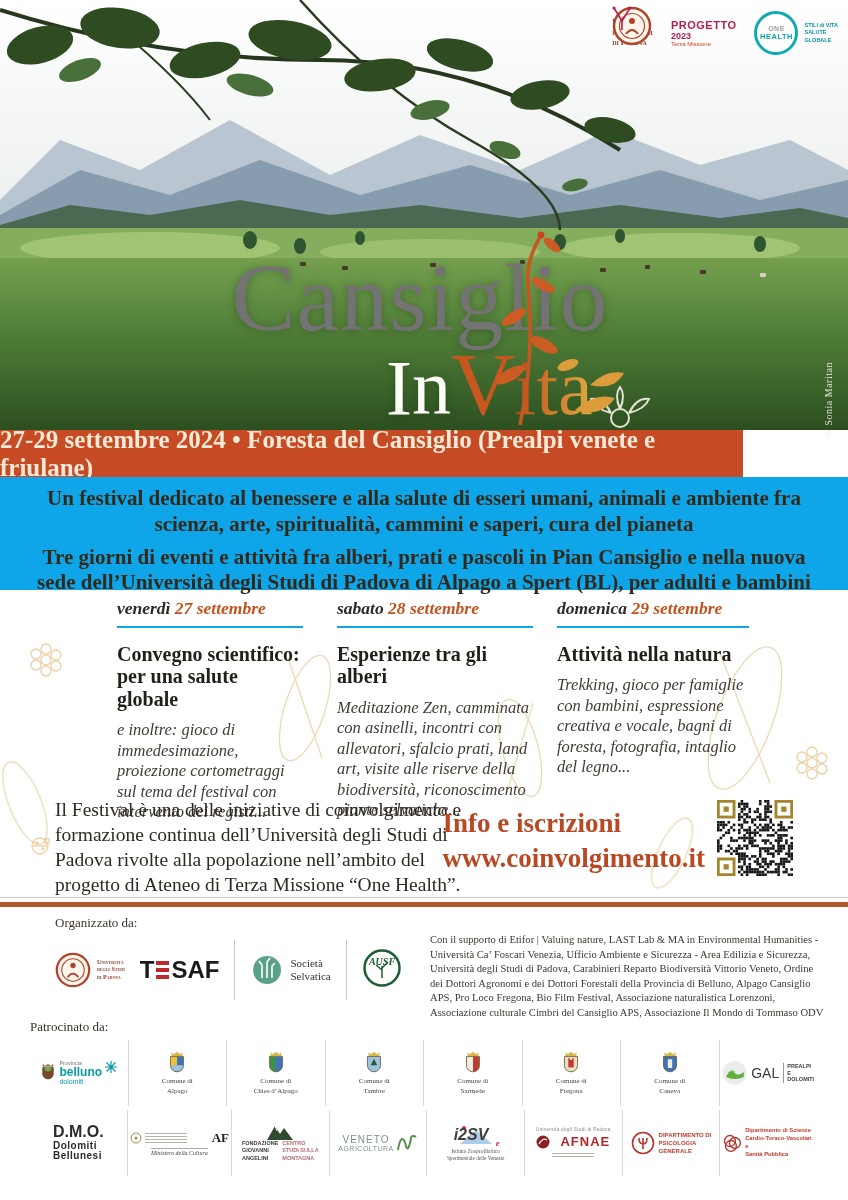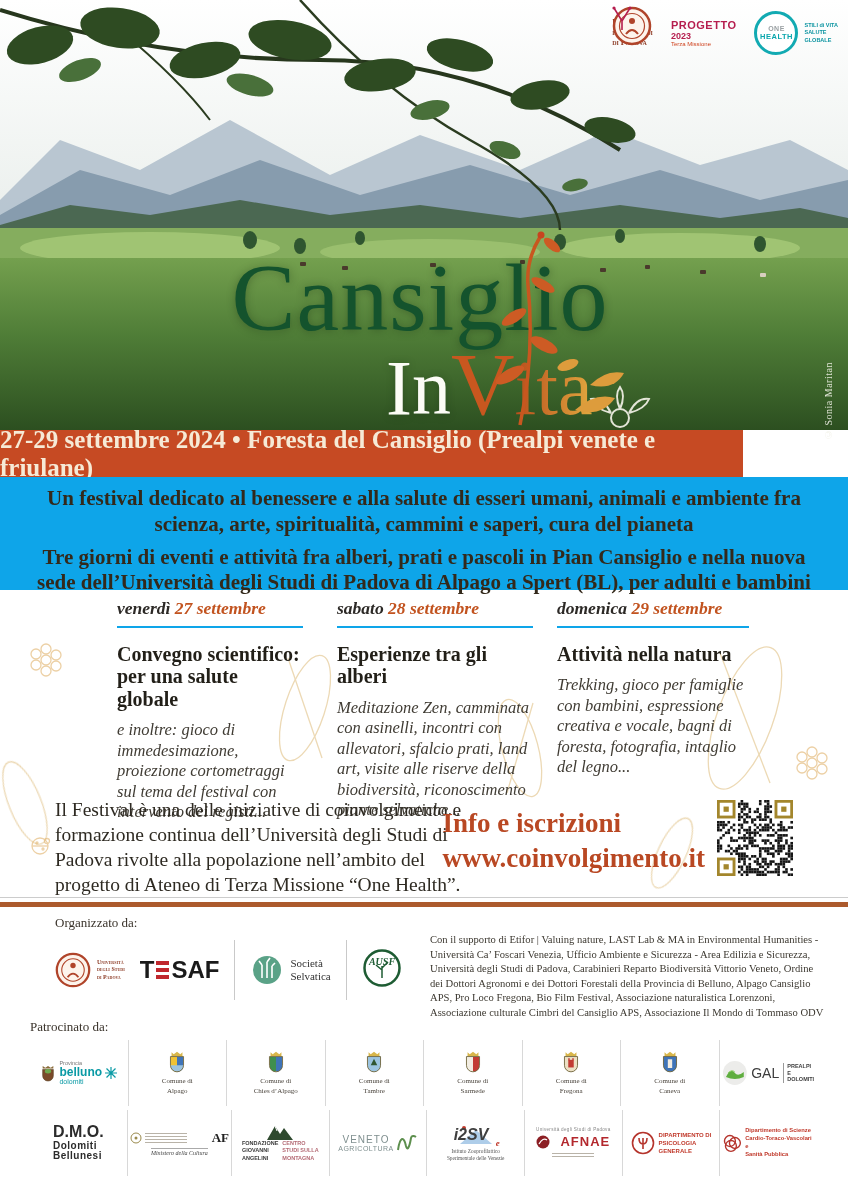--- a/index.html
+++ b/index.html
@@ -12,7 +12,7 @@
   .photo{position:absolute;left:0;top:0;width:848px;height:430px;}
   .photo svg{position:absolute;left:0;top:0;}
   .title1{position:absolute;left:150px;top:242px;width:540px;text-align:center;
-          font-size:96px;color:#14532d;letter-spacing:1px;text-shadow:0 1px 8px rgba(20,40,15,.35);}
+          font-size:96px;color:#737373;letter-spacing:1px;text-shadow:0 1px 8px rgba(20,40,15,.35);}
   .title2{position:absolute;left:386px;top:334px;font-size:78px;color:#fcfcf6;
           text-shadow:0 1px 8px rgba(20,40,15,.3);}
   .title2 .tv{font-size:88px;color:#c8571f;text-shadow:none;}

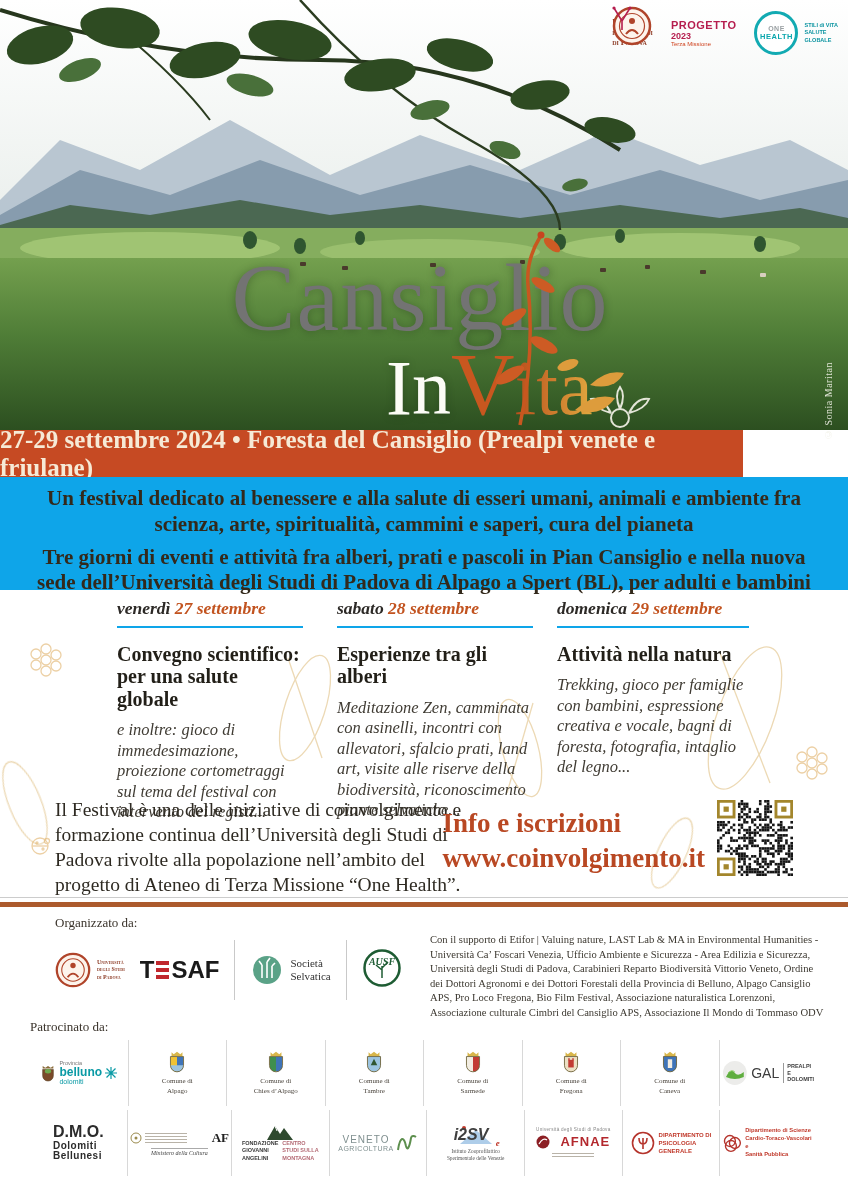--- a/index.html
+++ b/index.html
@@ -79,7 +79,7 @@
         justify-content:center;text-align:center;padding:2px 2px;}
   .cell:last-child{border-right:none;}
   .clabel{font-size:7px;line-height:1.3;color:#4a443c;margin-top:3px;}
-  .prov{display:flex;align-items:center;gap:3px;}
+  .prov{display:flex;gap:3px;}
   .prov-txt{text-align:left;line-height:1;}
   .prov-s{font-size:5.5px;color:#777;font-family:"Liberation Sans",sans-serif;}
   .prov-b{font-size:12px;font-weight:bold;color:#0a9aa5;font-family:"Liberation Sans",sans-serif;}

